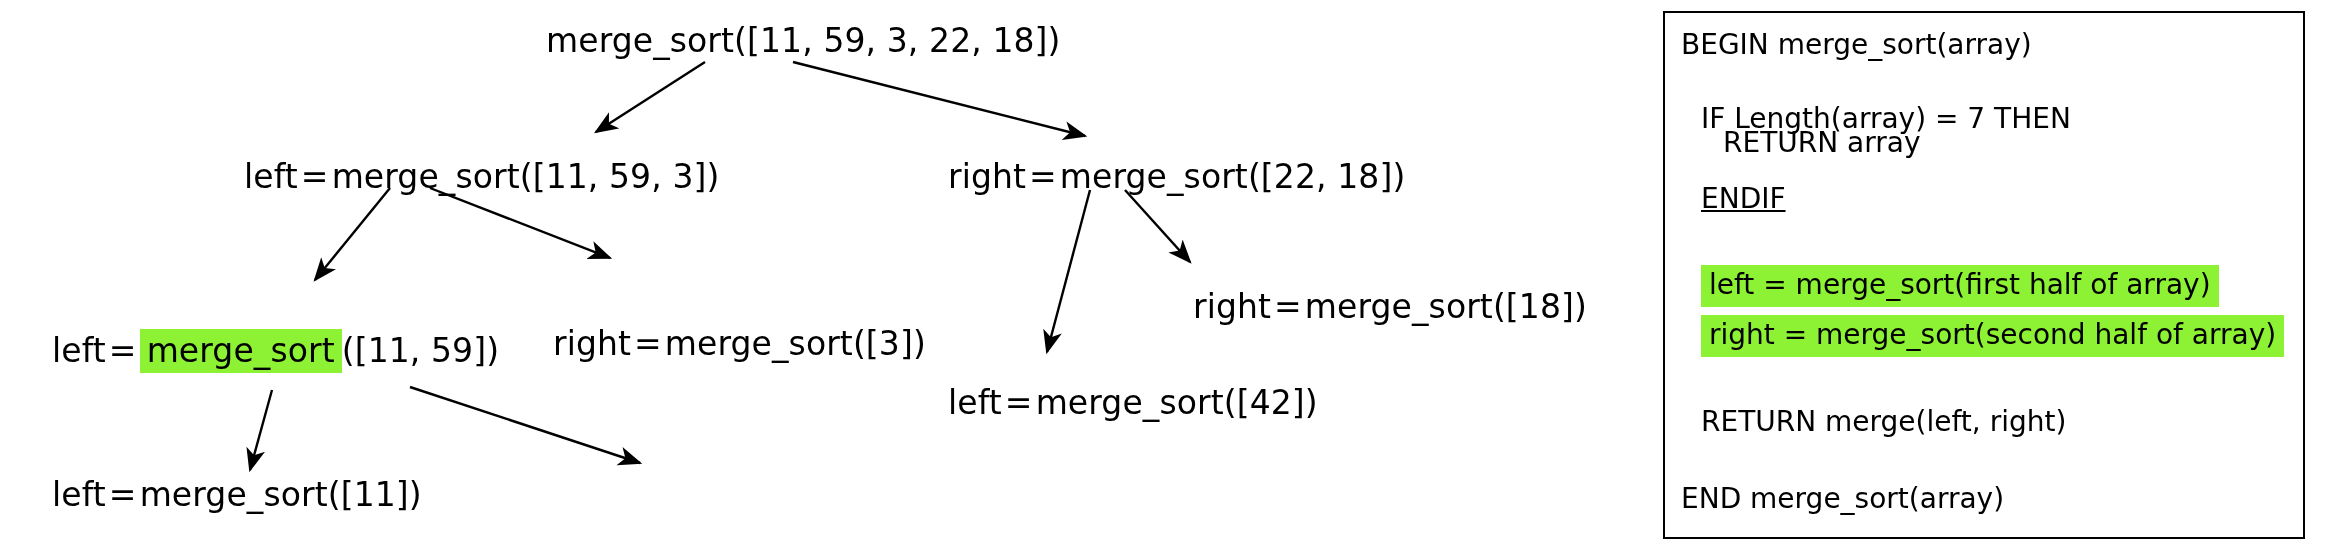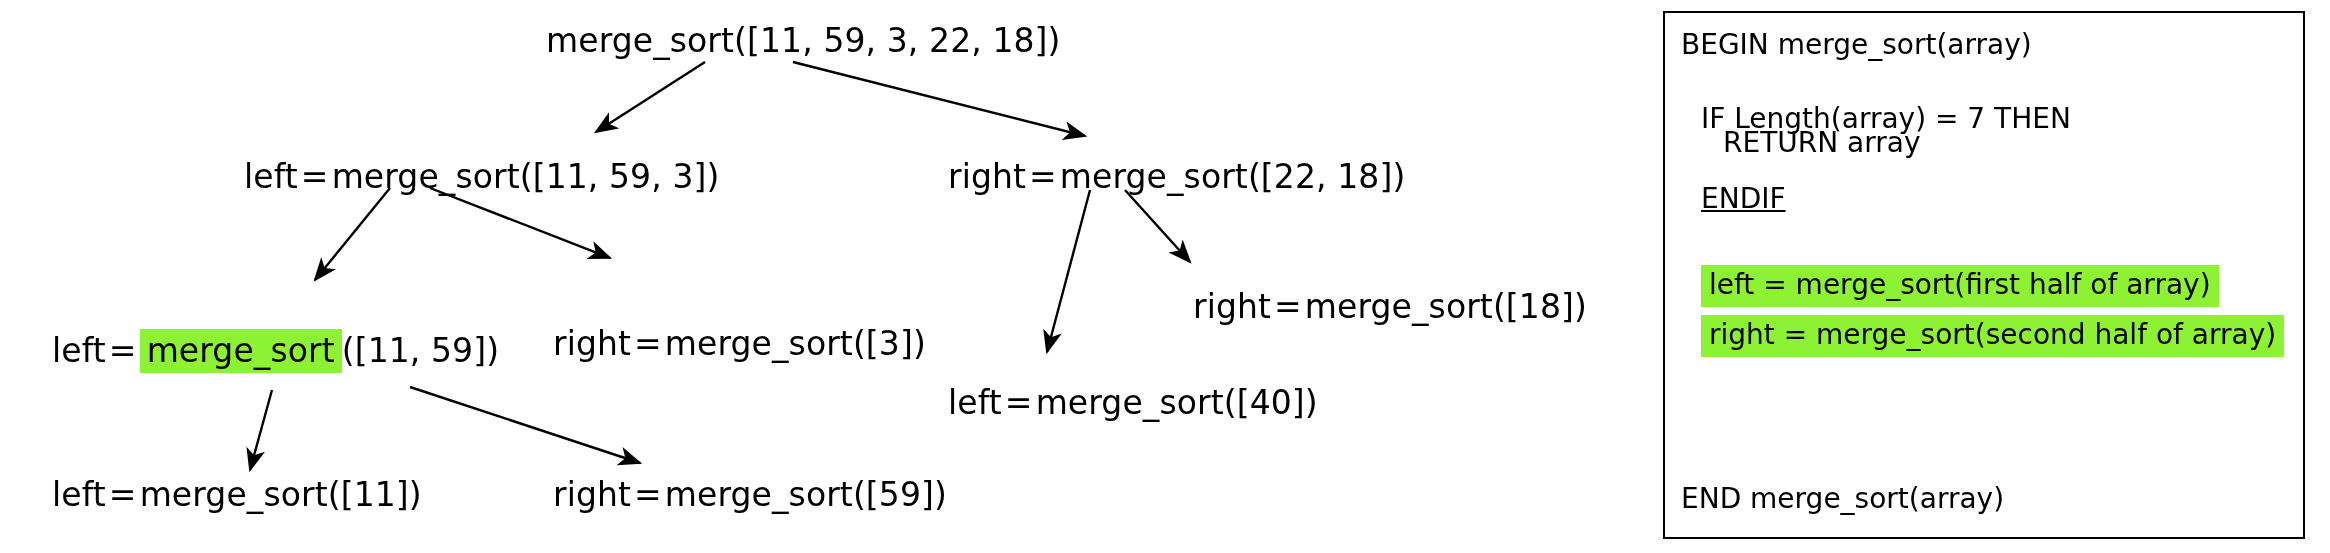--- a/index.html
+++ b/index.html
@@ -130,7 +130,7 @@
     </div>
 
     <div class="tree-node" style="left:948px; top:386px;">
-      <span>left</span><span class="eq">=</span><span>merge_sort</span><span>([40])</span>
+      <span>left</span><span class="eq">=</span><span>merge_sort</span><span>([42])</span>
     </div>
 
     <div class="tree-node" style="left:1193px; top:290px;">

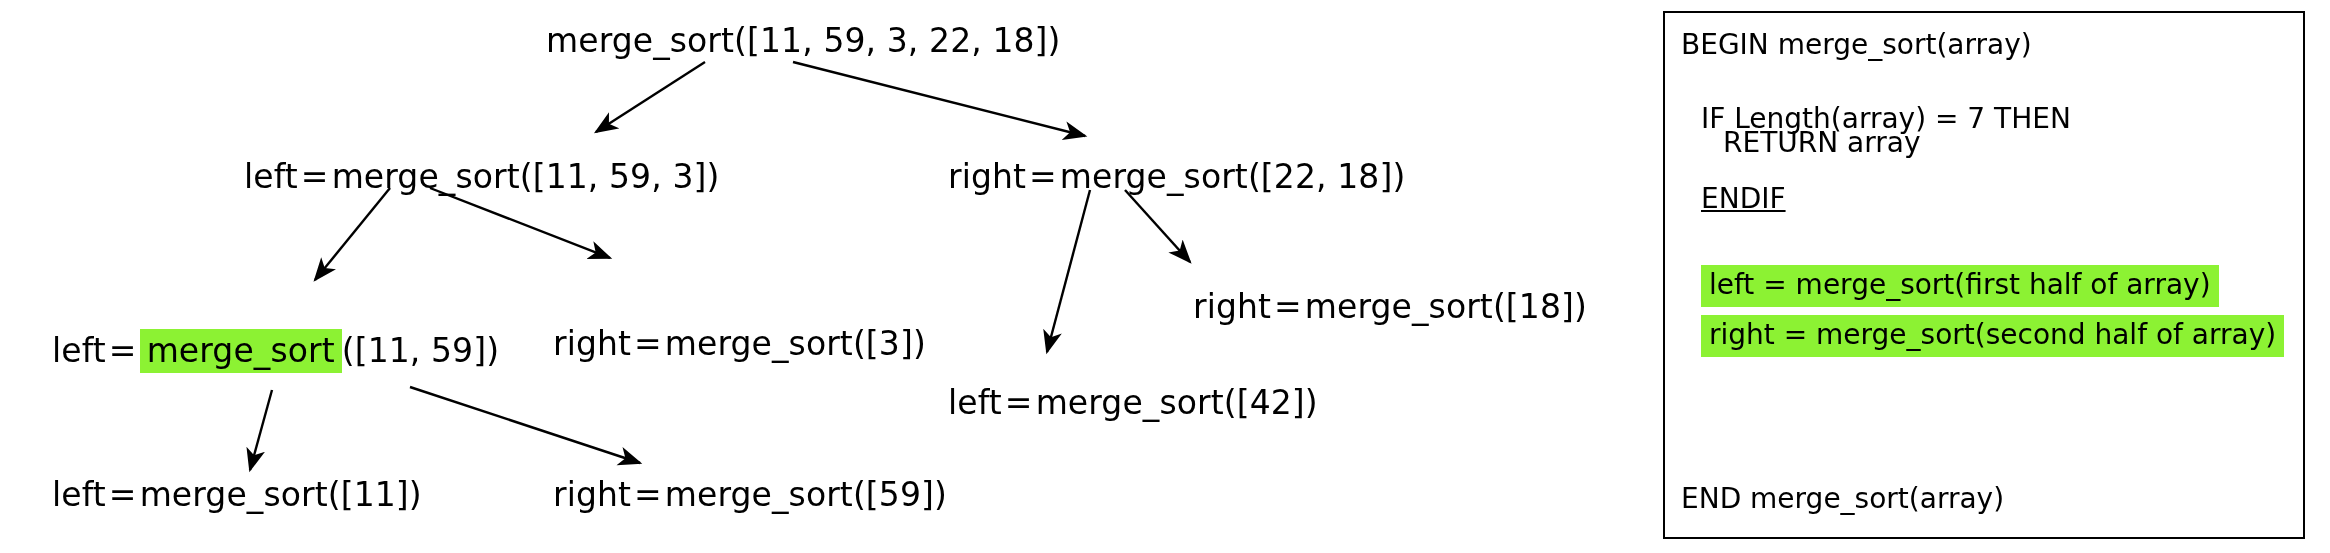--- a/index.html
+++ b/index.html
@@ -160,6 +160,7 @@
 
     <div class="code-line indent1 code-hl" style="top:302px;">right = merge_sort(second half of array)</div>
 
+    <div class="code-line indent1" style="top:395px;">RETURN merge(left, right)</div>
 
     <div class="code-line indent0" style="top:464px;margin-top:8px;">END merge_sort(array)</div>
   </div>

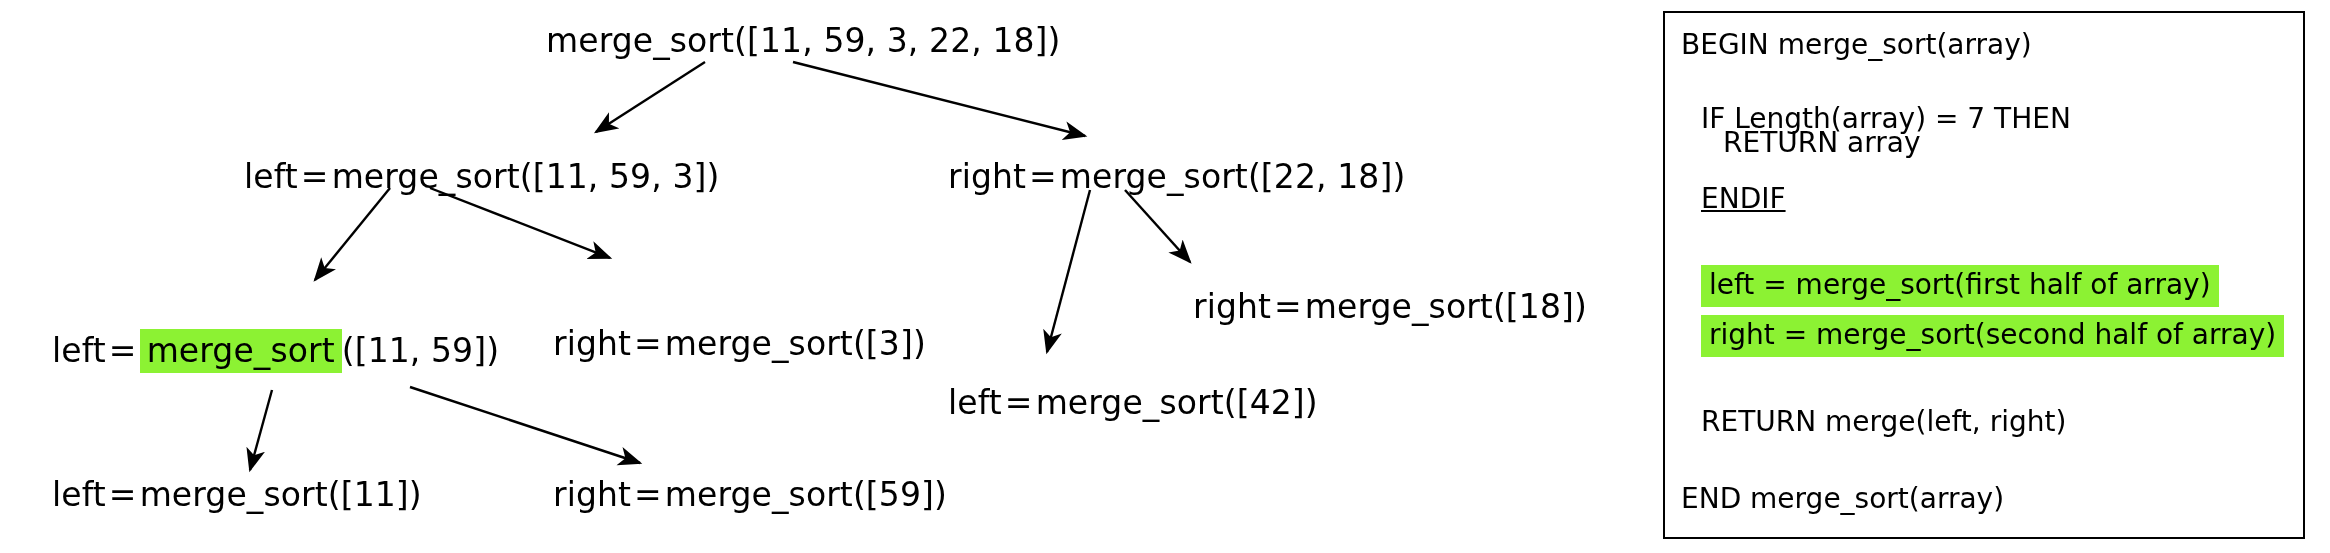--- a/index.html
+++ b/index.html
@@ -141,9 +141,6 @@
       <span>left</span><span class="eq">=</span><span>merge_sort</span><span>([11])</span>
     </div>
 
-    <div class="tree-node" style="left:553px; top:478px;">
-      <span>right</span><span class="eq">=</span><span>merge_sort</span><span>([59])</span>
-    </div>
 
   </div>
 

